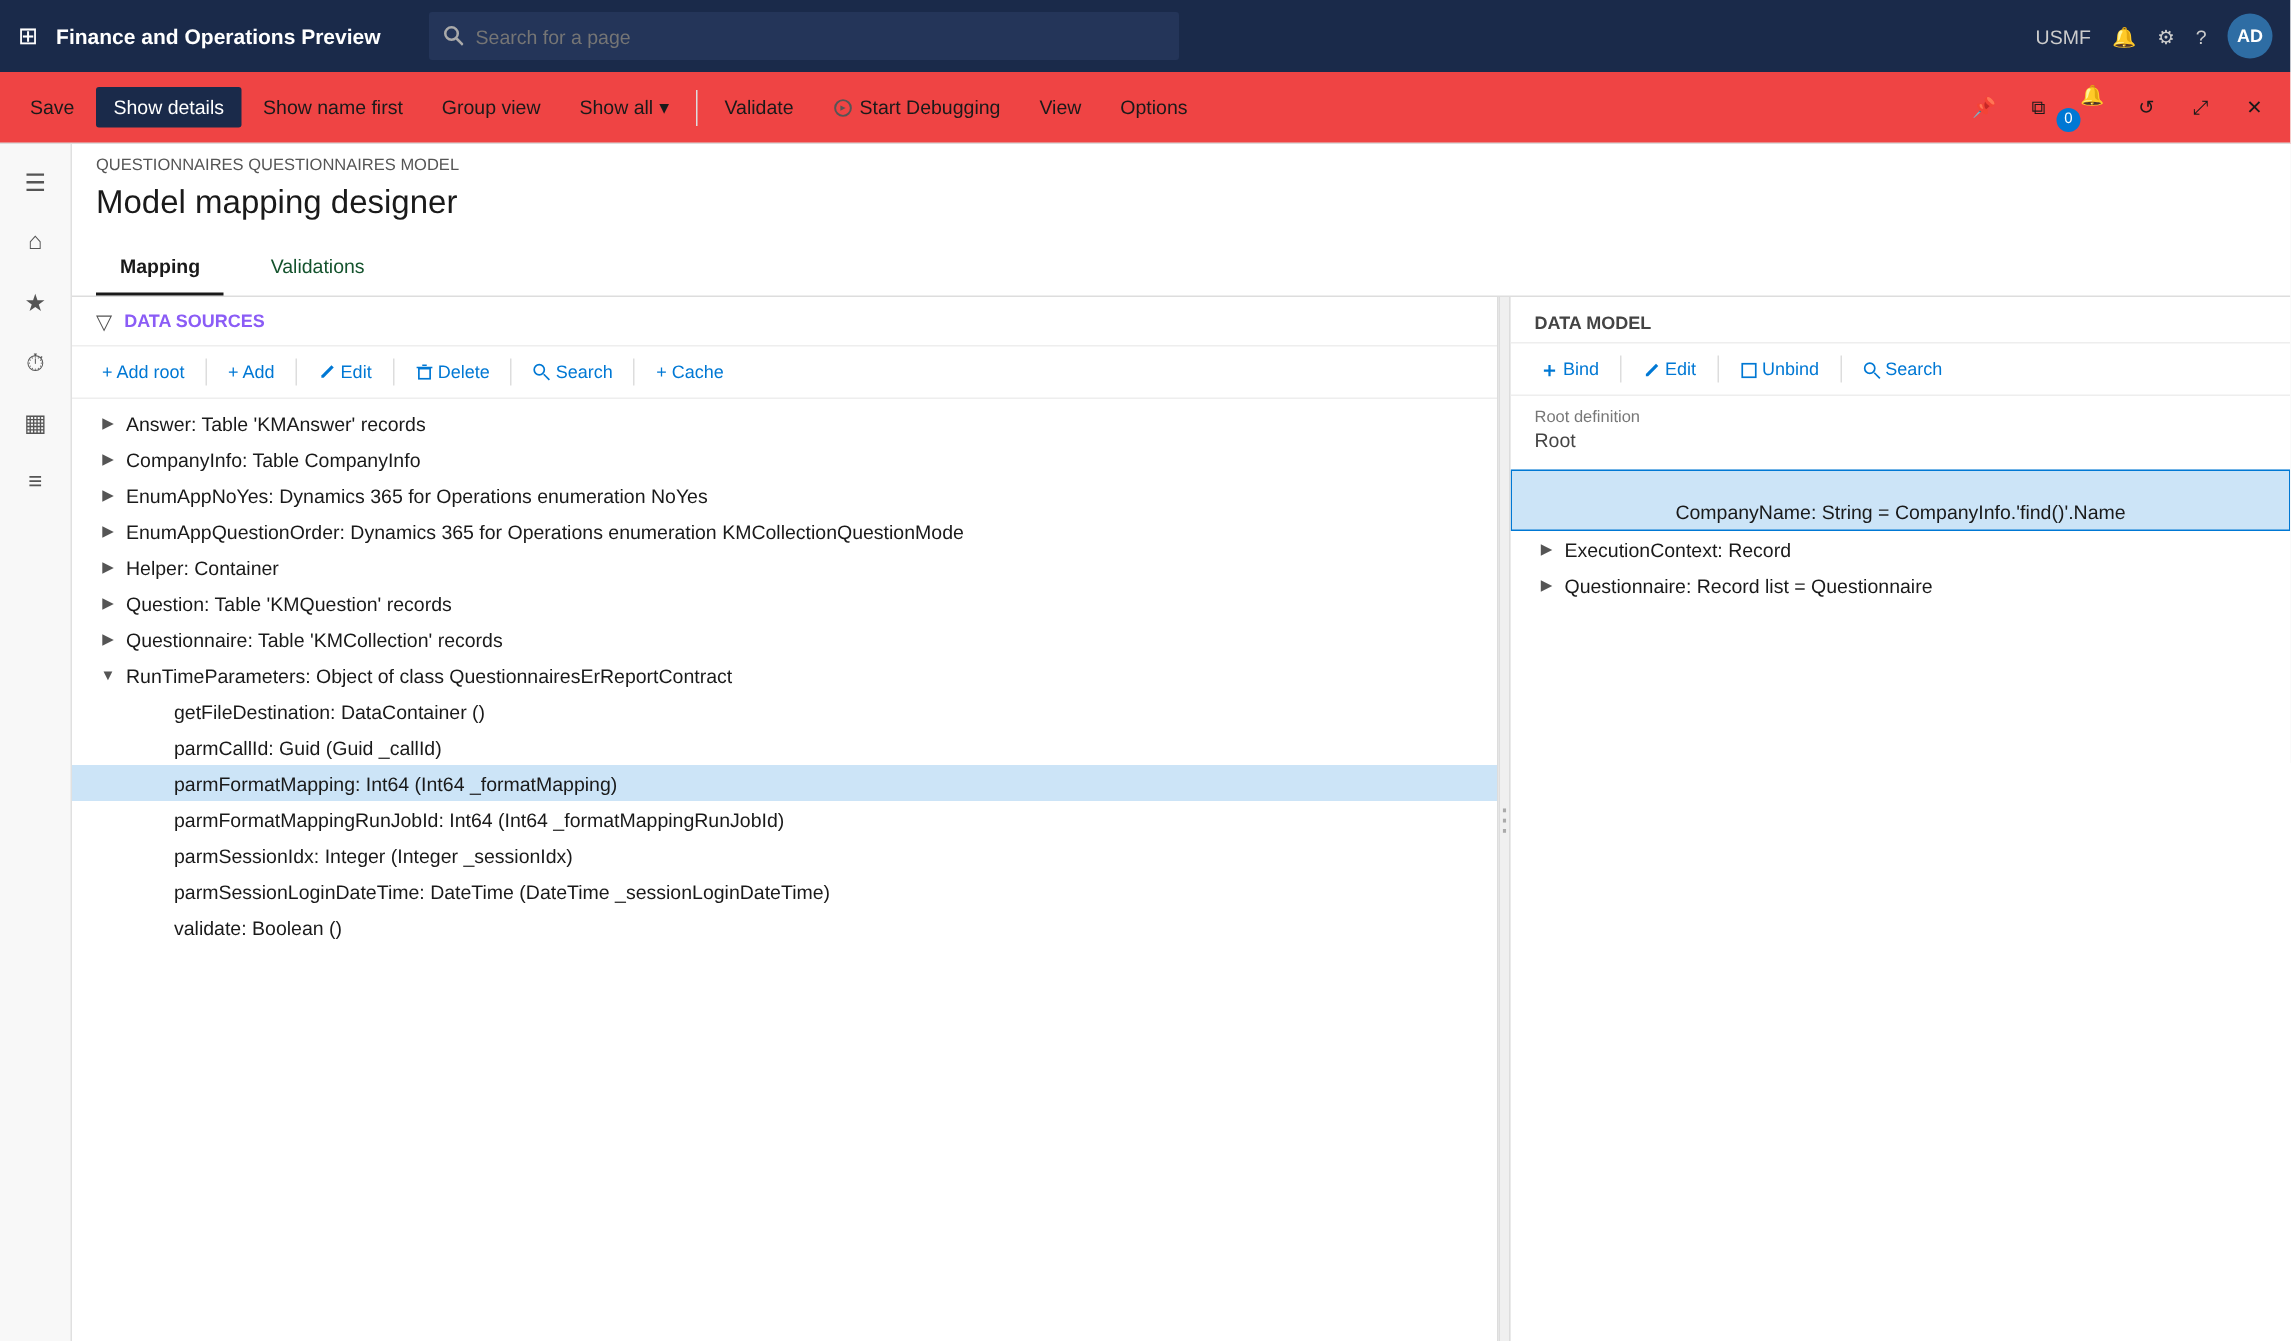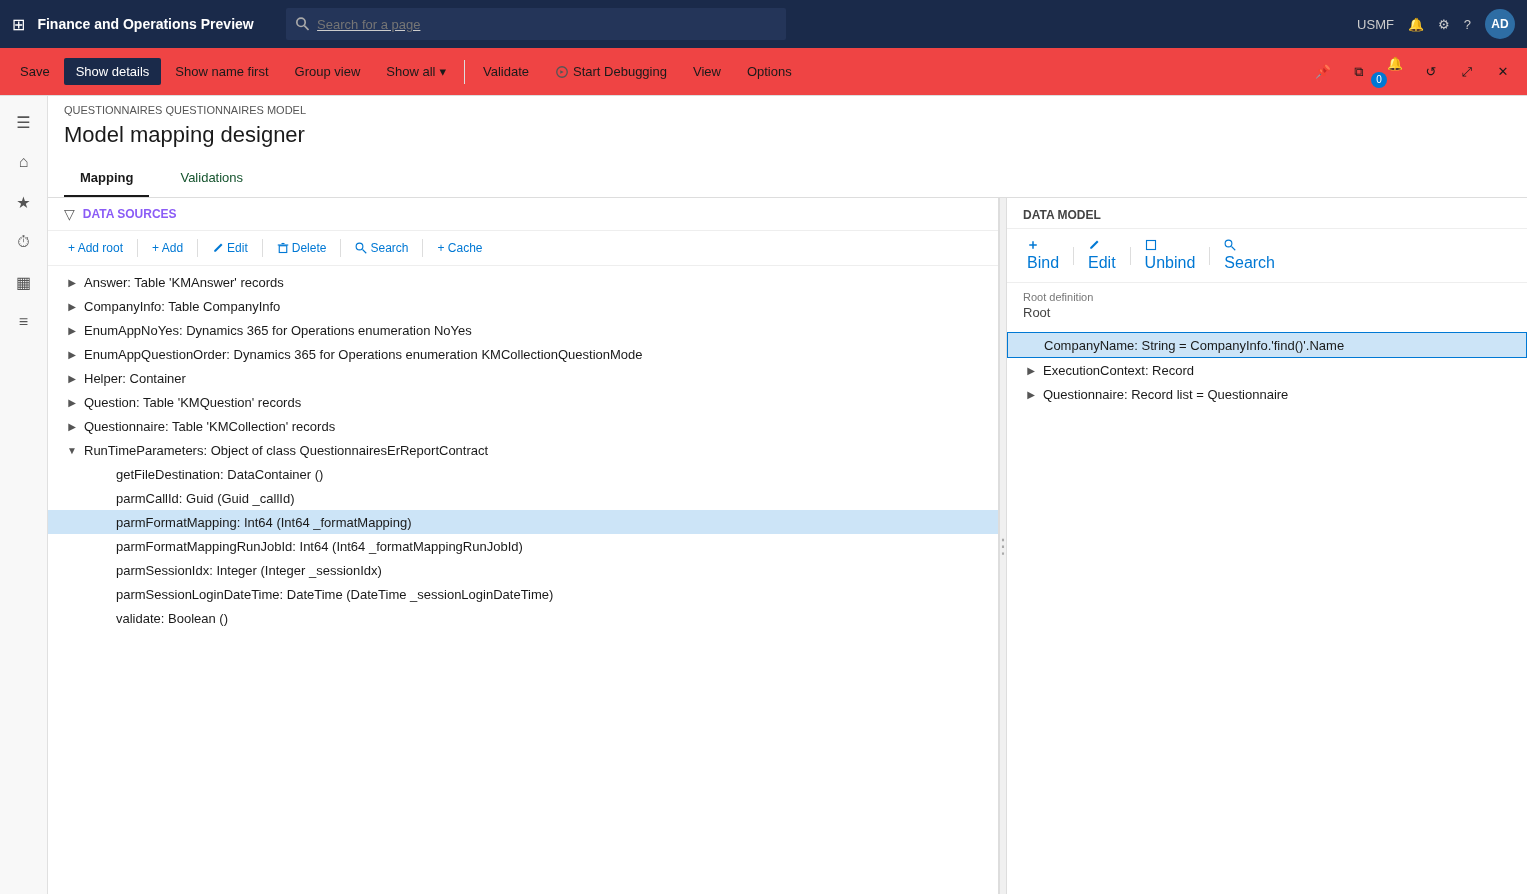--- a/index.html
+++ b/index.html
@@ -14,7 +14,7 @@
     .topbar-title { font-size: 14px; font-weight: 600; white-space: nowrap; }
     .topbar-search {
       flex: 1; max-width: 500px; background: #243559; border: none; border-radius: 2px;
-      color: #ccc; display: flex; align-items: center; gap: 8px; padding: 0 10px; height: 32px; margin: 0 20px; text-decoration: underline;
+      color: #ccc; display: flex; align-items: center; gap: 8px; padding: 0 10px; height: 32px; margin: 0 20px;
     }
     .topbar-search input {
       background: transparent; border: none; outline: none; color: #ccc; font-size: 13px; width: 100%;

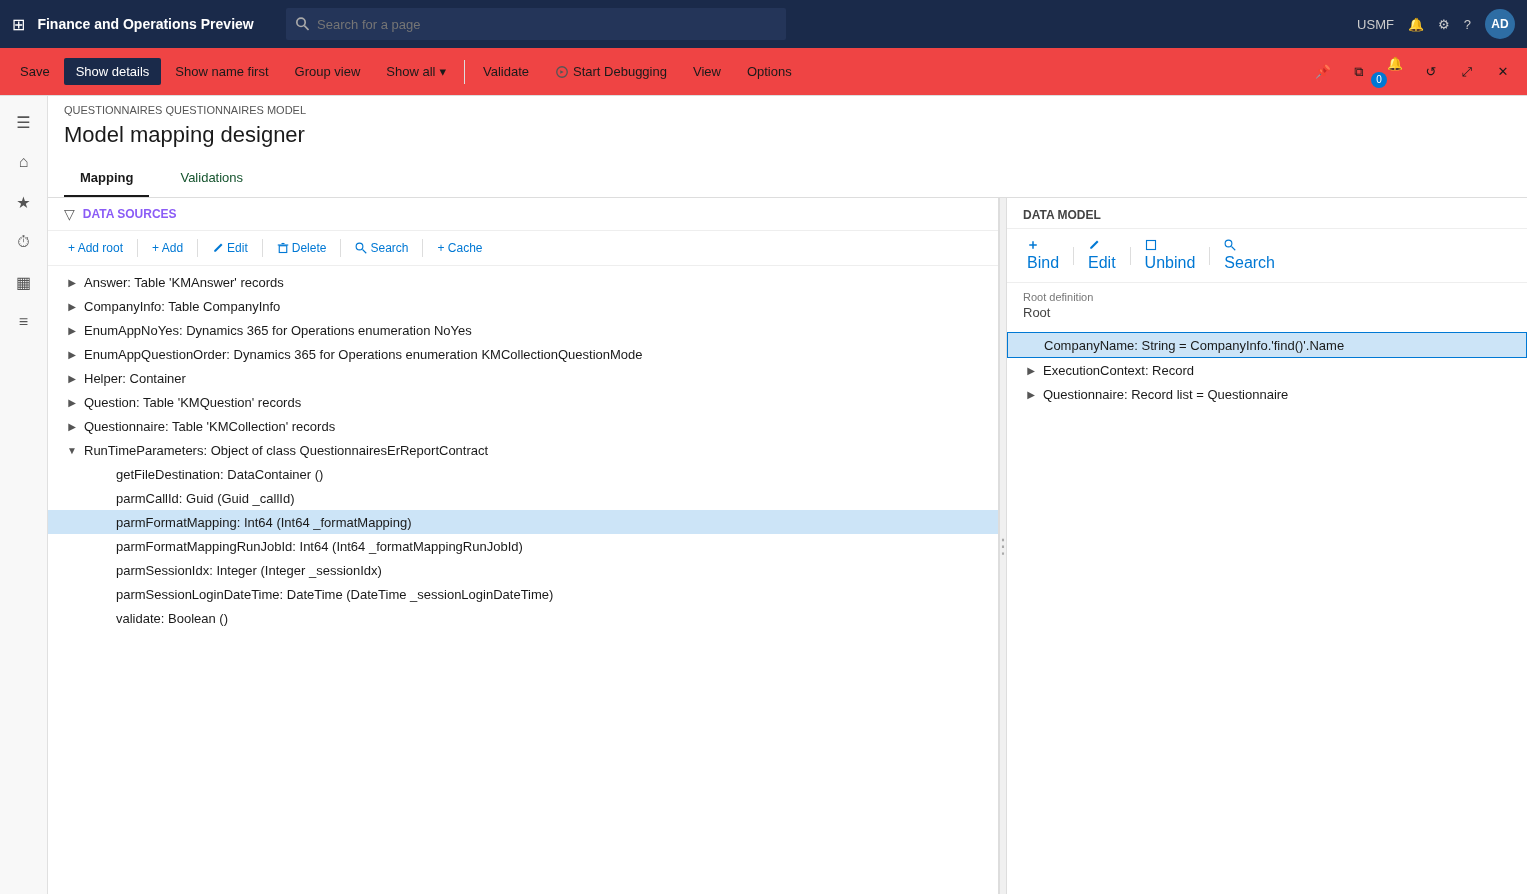--- a/index.html
+++ b/index.html
@@ -75,7 +75,7 @@
     .dm-panel { width: 520px; display: flex; flex-direction: column; overflow: hidden; }
     .dm-header { padding: 10px 16px 6px; font-size: 12px; font-weight: 600; color: #444; border-bottom: 1px solid #eee; }
     .dm-toolbar { display: flex; align-items: center; padding: 6px 12px; gap: 4px; border-bottom: 1px solid #eee; }
-    .dm-tb-btn { display: flex; align-items: flex-start; gap: 3px; padding: 4px 8px; cursor: pointer; color: #0078d4; font-size: 16px; border: none; background: transparent; flex-direction: column; }
+    .dm-tb-btn { display: flex; align-items: flex-end; gap: 3px; padding: 4px 8px; cursor: pointer; color: #0078d4; font-size: 12px; border: none; background: transparent; }
     .root-def { padding: 8px 16px; font-size: 12px; color: #444; }
     .root-def-label { font-size: 11px; color: #777; margin-bottom: 2px; }
     .root-def-val { font-size: 13px; }

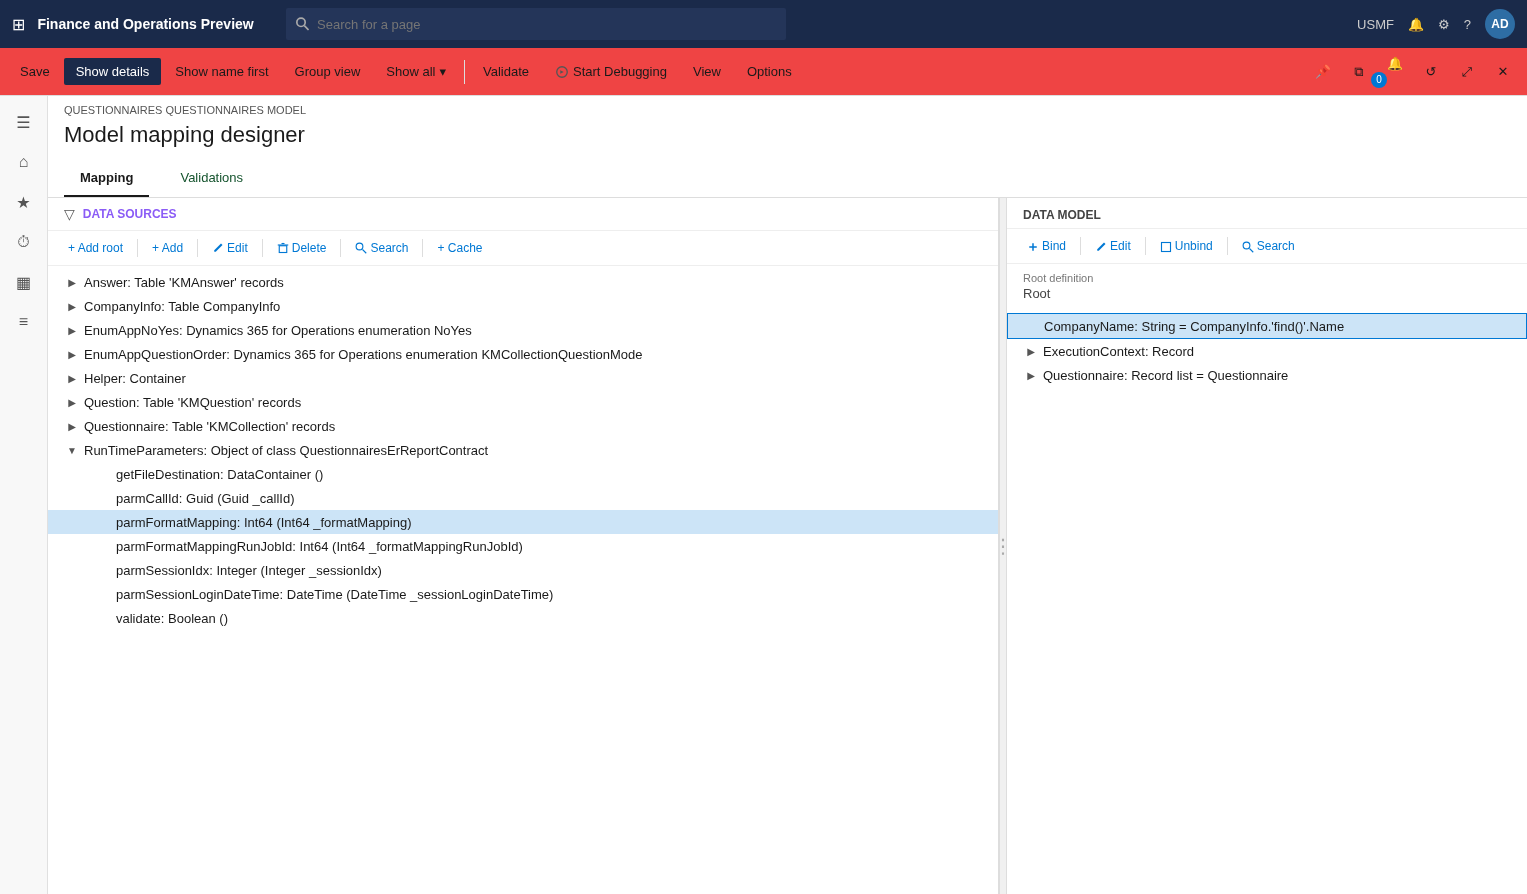--- a/index.html
+++ b/index.html
@@ -81,7 +81,7 @@
     .root-def-val { font-size: 13px; }
     .dm-tree { flex: 1; overflow-y: auto; padding: 4px 0; }
     .dm-item { display: flex; align-items: center; padding: 4px 16px; cursor: pointer; font-size: 13px; }
-    .dm-item.selected { background: #cce4f7; border: 1px solid #0078d4; }
+    .dm-item.selected { background: #cce4f7; border: 1px solid #0078d4; flex-direction: column; }
     .dm-chevron { width: 16px; height: 16px; display: flex; align-items: center; justify-content: center; color: #555; font-size: 10px; margin-right: 4px; }
 
     

